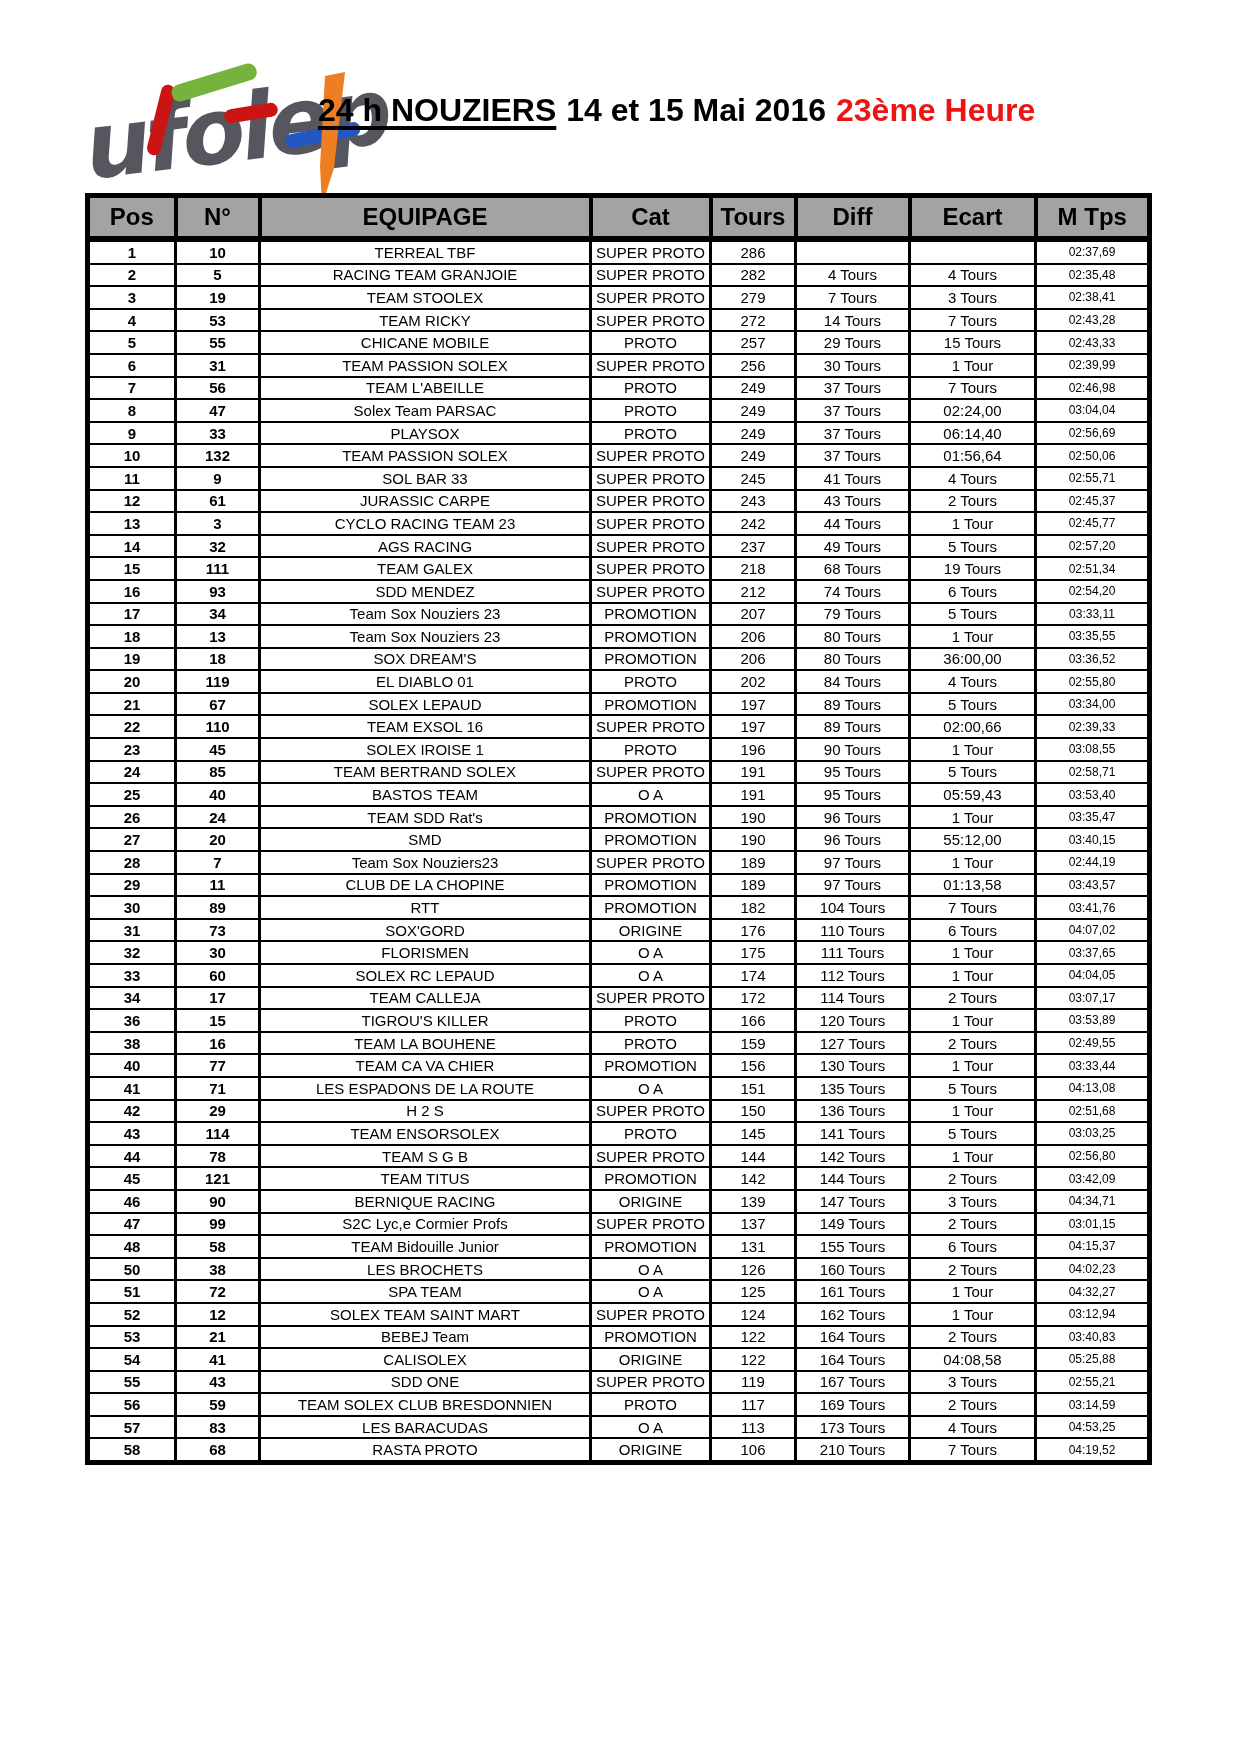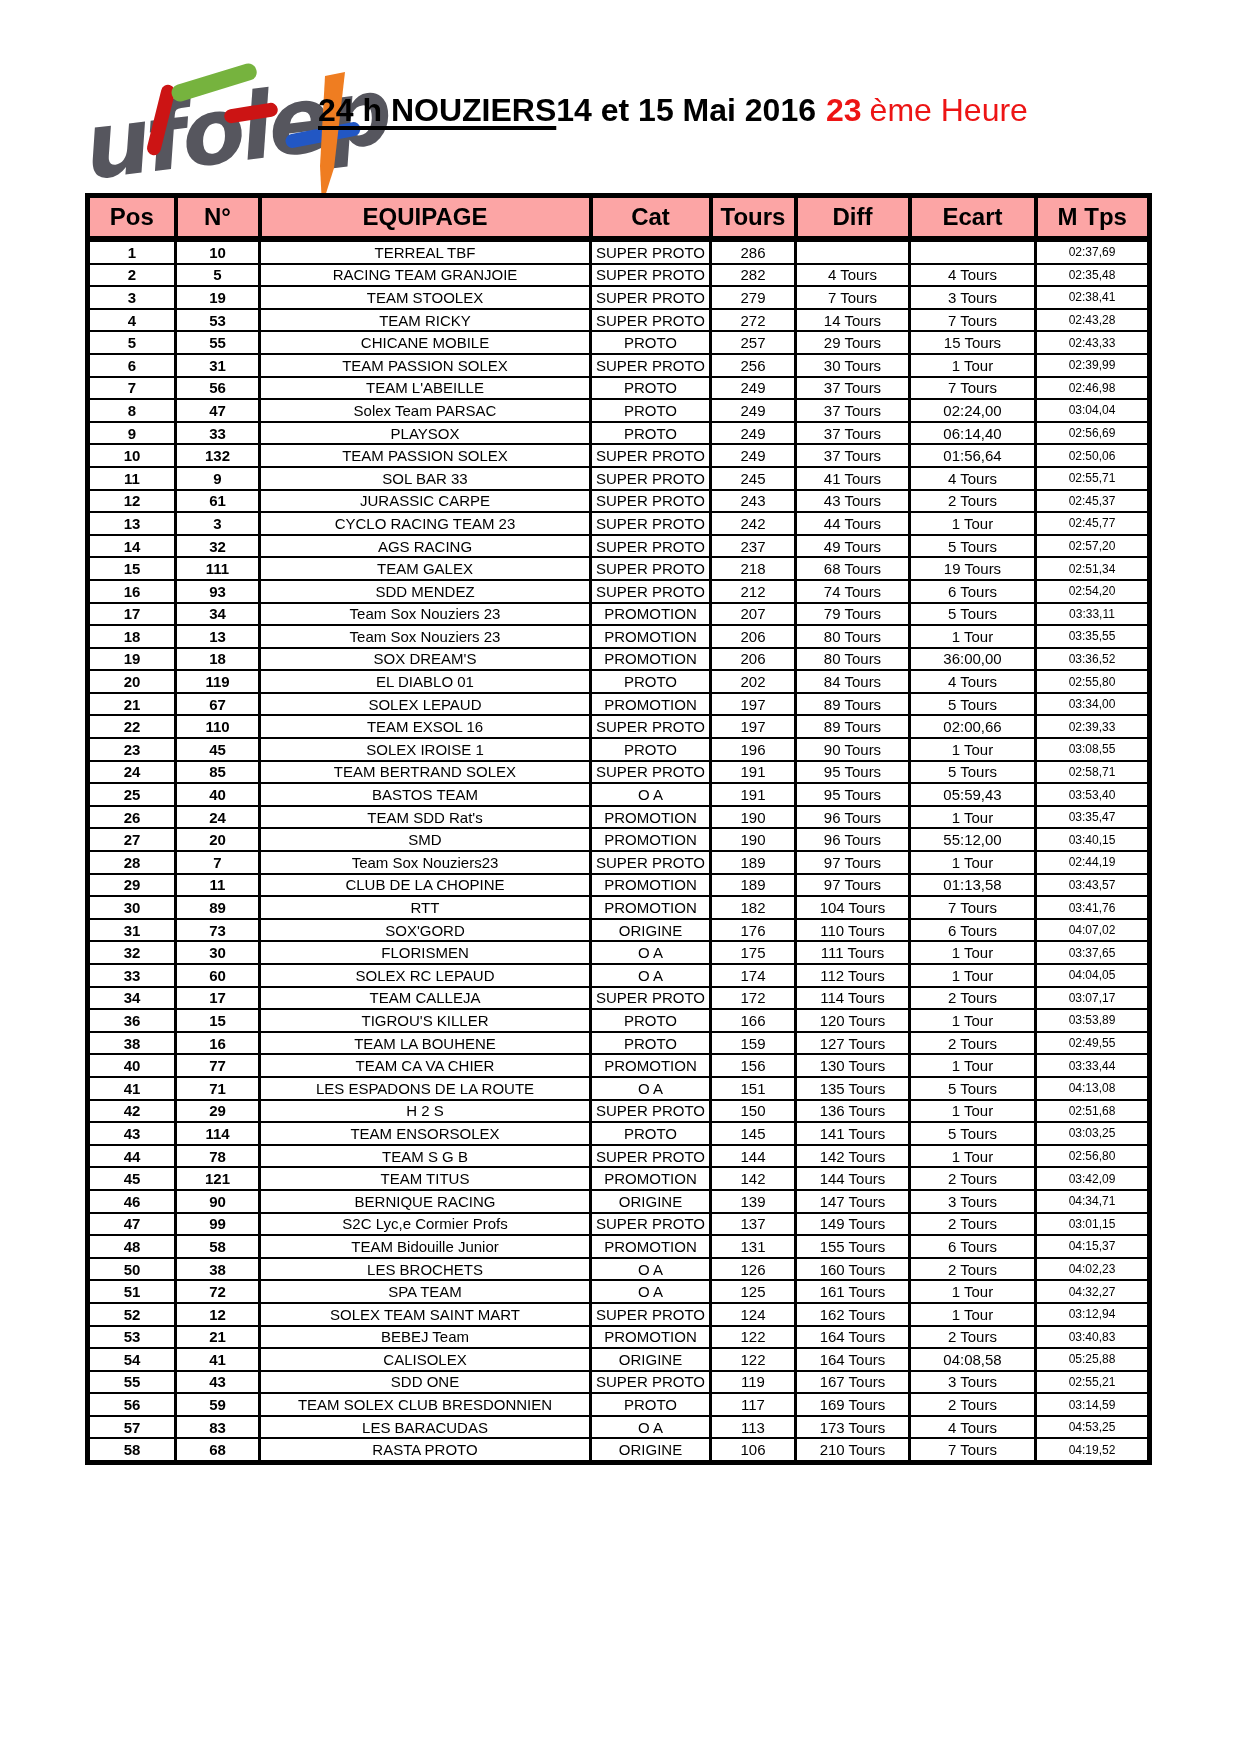--- a/index.html
+++ b/index.html
@@ -27,7 +27,7 @@
     text-decoration-thickness:4px;
     text-underline-offset:5px;
   }
-  #title .date{}
+  #title .date{margin-left:10px;}
   #title .hour-num{margin-left:10px;color:#ed1414;}
   #title .hour-suffix{margin-left:8px;color:#ed1414;font-weight:normal;}
   

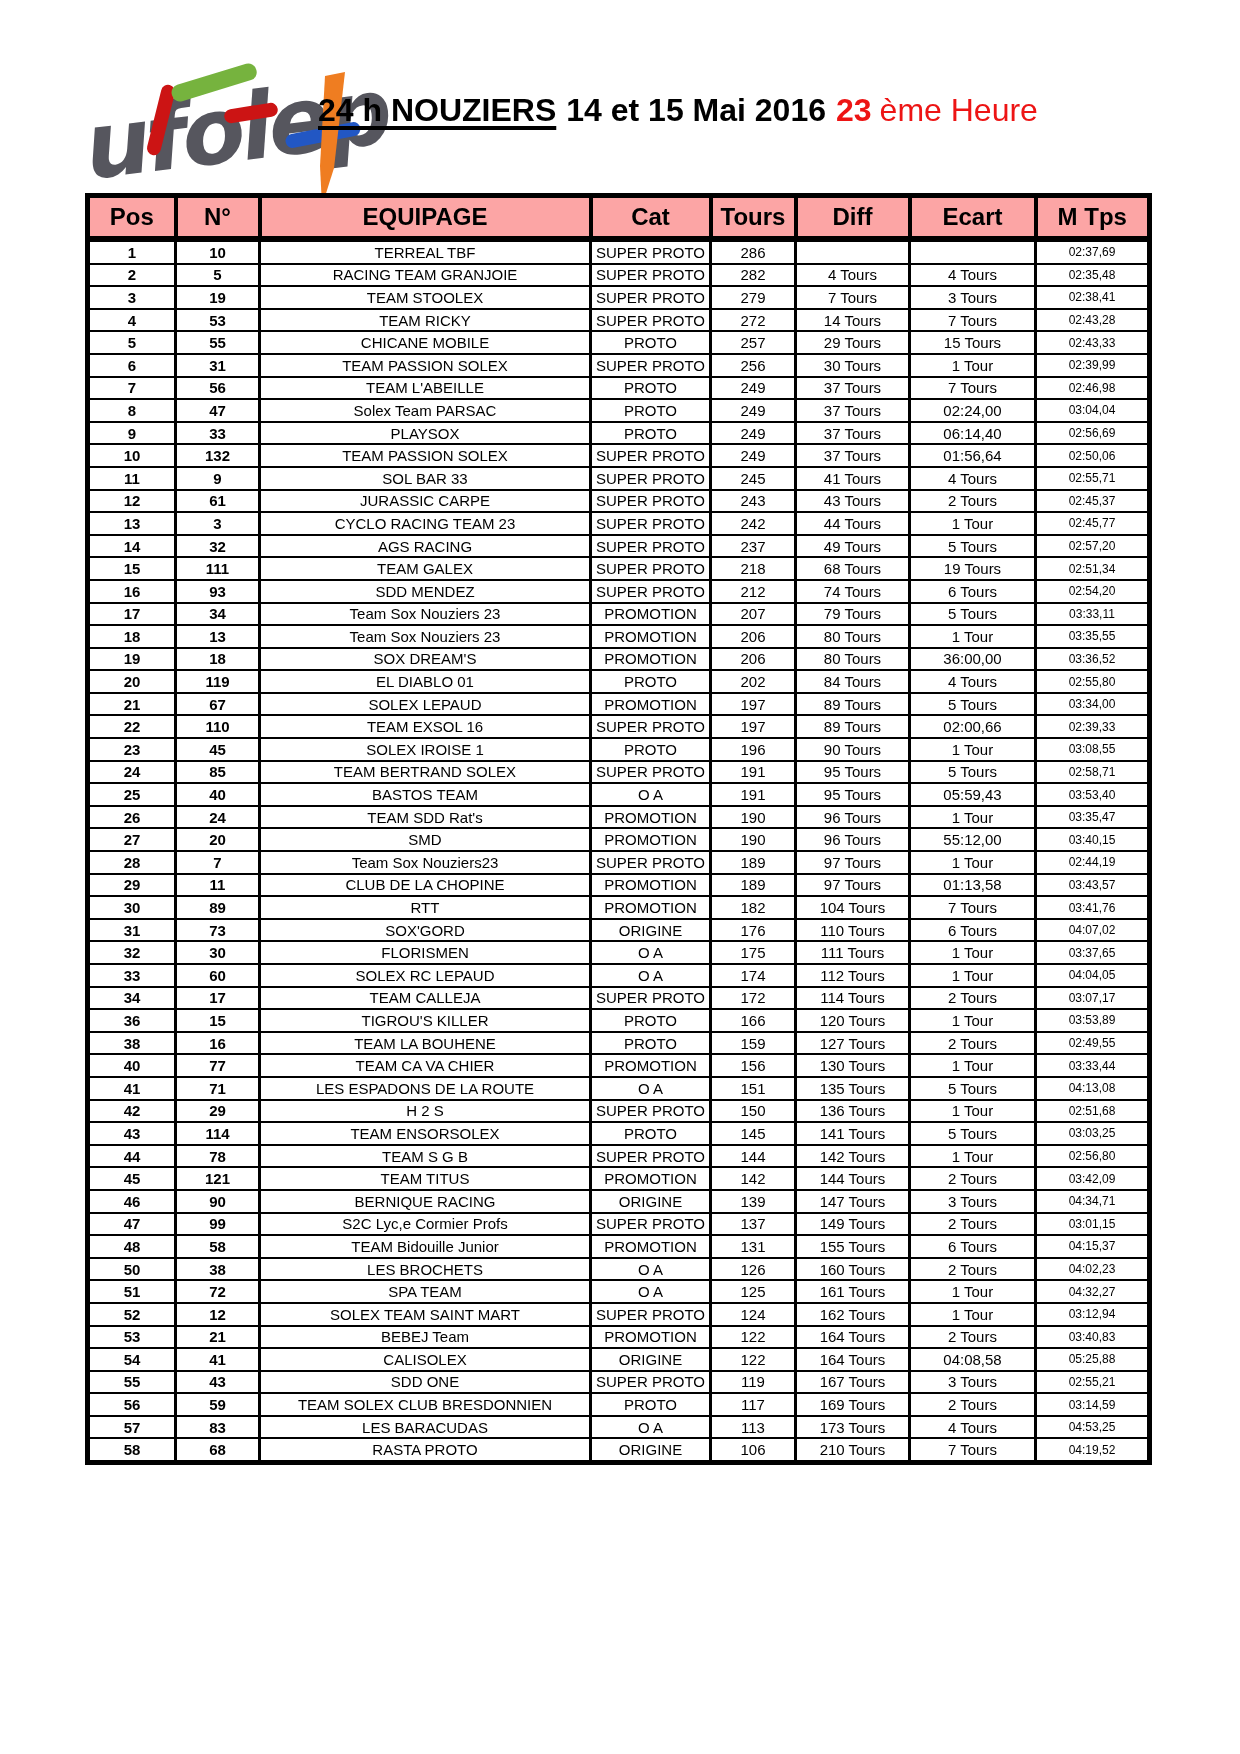--- a/index.html
+++ b/index.html
@@ -29,7 +29,7 @@
   }
   #title .date{margin-left:10px;}
   #title .hour-num{margin-left:10px;color:#ed1414;}
-  #title .hour-suffix{margin-left:8px;color:#ed1414;font-weight:normal;}
+  #title .hour-suffix{margin-left:0;color:#ed1414;font-weight:bold;}
   
   #results{
     position:absolute;left:85px;top:193px;

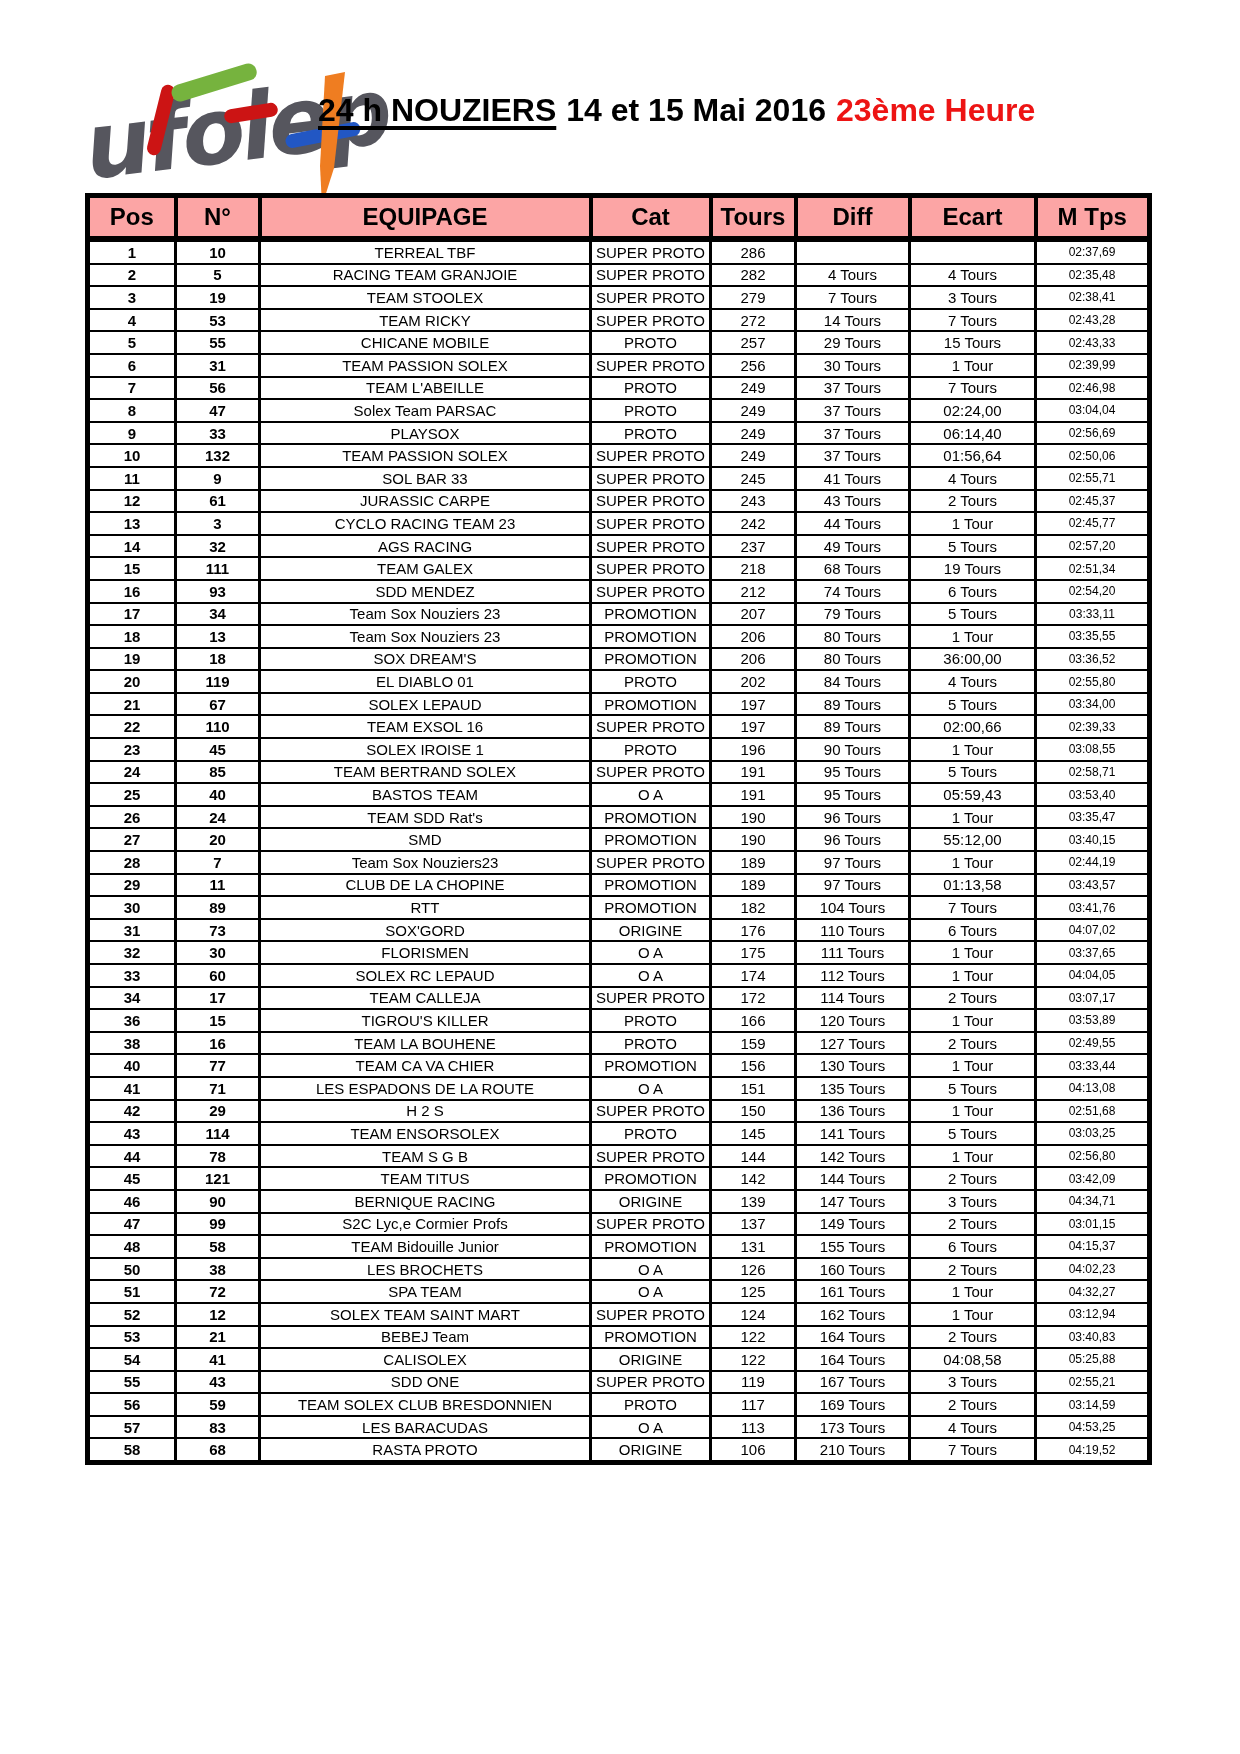--- a/index.html
+++ b/index.html
@@ -42,7 +42,7 @@
     border-bottom:6px solid #000;
     font-size:24px;font-weight:bold;
     height:38px;padding:0;text-align:center;
-    background:#fca5a5;color:#000;
+    background:#a3a3a3;color:#000;
   }
   #results td{
     border-left:3px solid #000;

